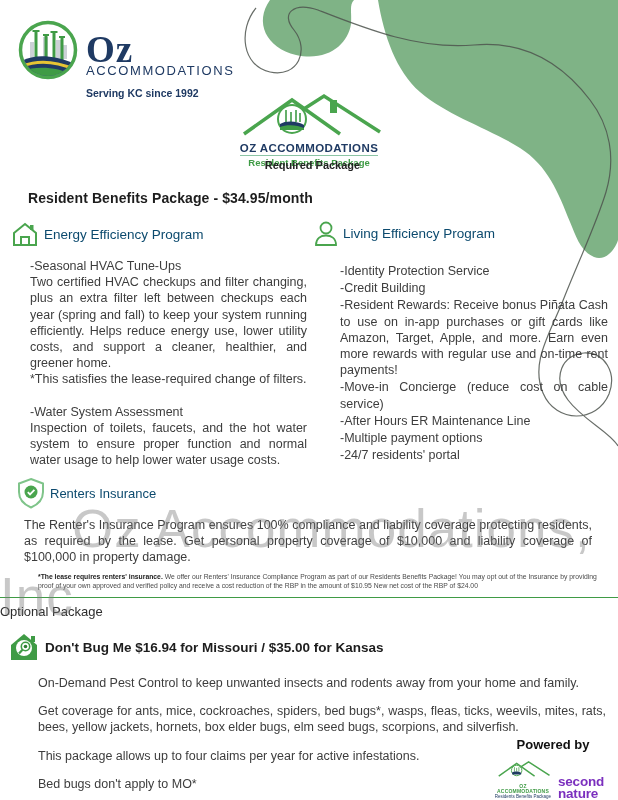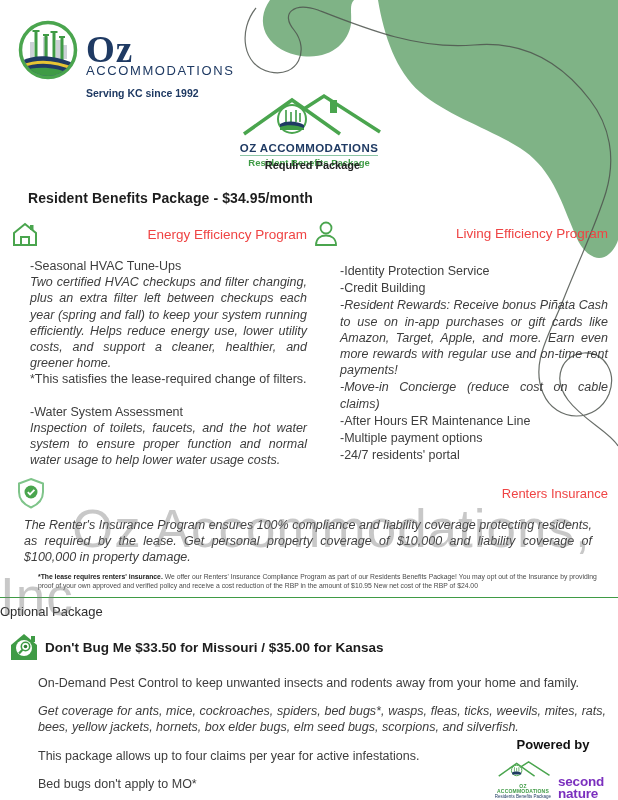--- a/index.html
+++ b/index.html
@@ -30,7 +30,7 @@
   .rbp-heading { top:190px; left:28px; font-size:14px; font-weight:bold; color:#1d1d1d; letter-spacing:0.1px; }
 
   
-  .colhead { display:flex; align-items:center; gap:4px; font-size:13.5px; color:#ef4444;justify-content:space-between; }
+  .colhead { display:flex; align-items:center; gap:4px; font-size:13.5px; color:#0c4a6e; }
   .col-left  { top:219px; left:10px;  width:297px; }
   .col-right { top:219px; left:313px; width:295px; }
   .col-left .body { margin-left:20px; margin-top:9px; }

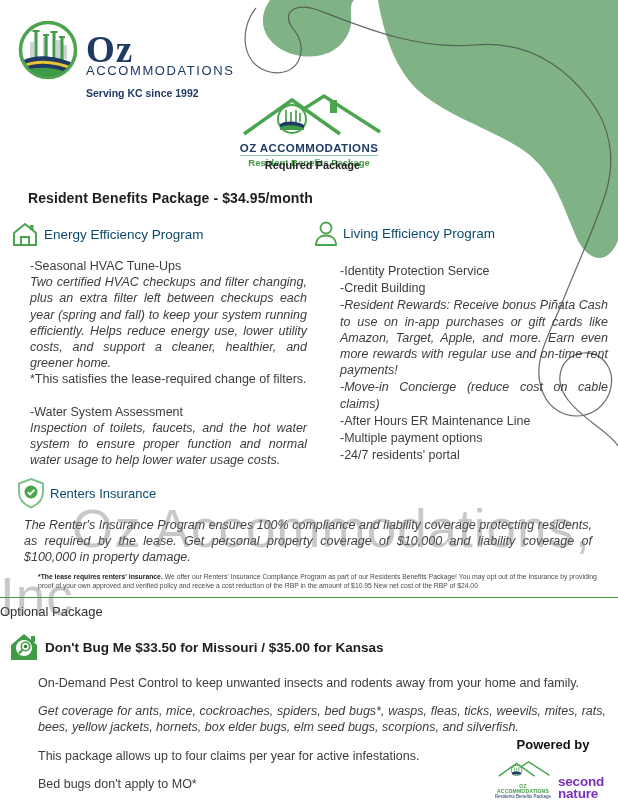--- a/index.html
+++ b/index.html
@@ -36,7 +36,7 @@
   .col-left .body { margin-left:20px; margin-top:9px; }
   .col-right .body { margin-left:27px; margin-top:16px; }
   .t { font-size:12.5px; line-height:16.2px; color:#3d3d3d; }
-  .just { text-align:justify;font-style:italic; }
+  .just { text-align:justify; }
   .gap { margin-top:16px; }
   .item { font-size:12.5px; line-height:16.2px; }
   .item + .item { margin-top:1px; }

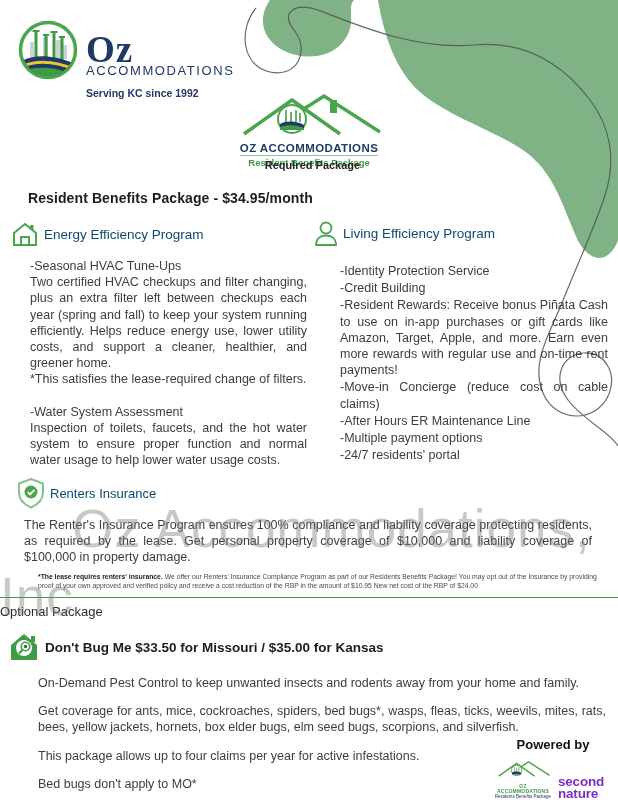--- a/index.html
+++ b/index.html
@@ -176,7 +176,7 @@
       <div class="item">-Identity Protection Service</div>
       <div class="item">-Credit Building</div>
       <div class="item just">-Resident Rewards: Receive bonus Piñata Cash to use on in-app purchases or gift cards like Amazon, Target, Apple, and more. Earn even more rewards with regular use and on-time rent payments!</div>
-      <div class="item just">-Move-in Concierge (reduce cost on cable claims)</div>
+      <div class="item just">-Move-in Concierge (reduce cost on cable service)</div>
       <div class="item">-After Hours ER Maintenance Line</div>
       <div class="item">-Multiple payment options</div>
       <div class="item">-24/7 residents' portal</div>

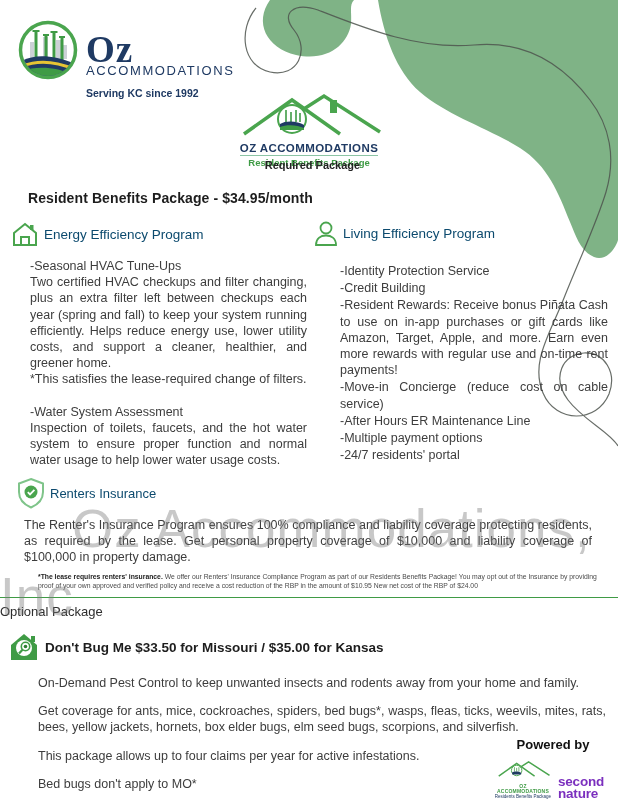--- a/index.html
+++ b/index.html
@@ -212,7 +212,7 @@
         <line x1="14.5" y1="18.7" x2="11" y2="22.5" stroke="#3f9b45" stroke-width="2.2"></line>
         <circle cx="17.5" cy="15.5" r="1.8" fill="#2e7d32"></circle>
       </svg>
-      <span class="pest-title">Don't Bug Me $33.50 for Missouri / $35.00 for Kansas</span>
+      <span class="pest-title">Don't Bug Me $16.94 for Missouri / $35.00 for Kansas</span>
     </div>
     <div class="body">
       <p class="t">On-Demand Pest Control to keep unwanted insects and rodents away from your home and family.</p>

